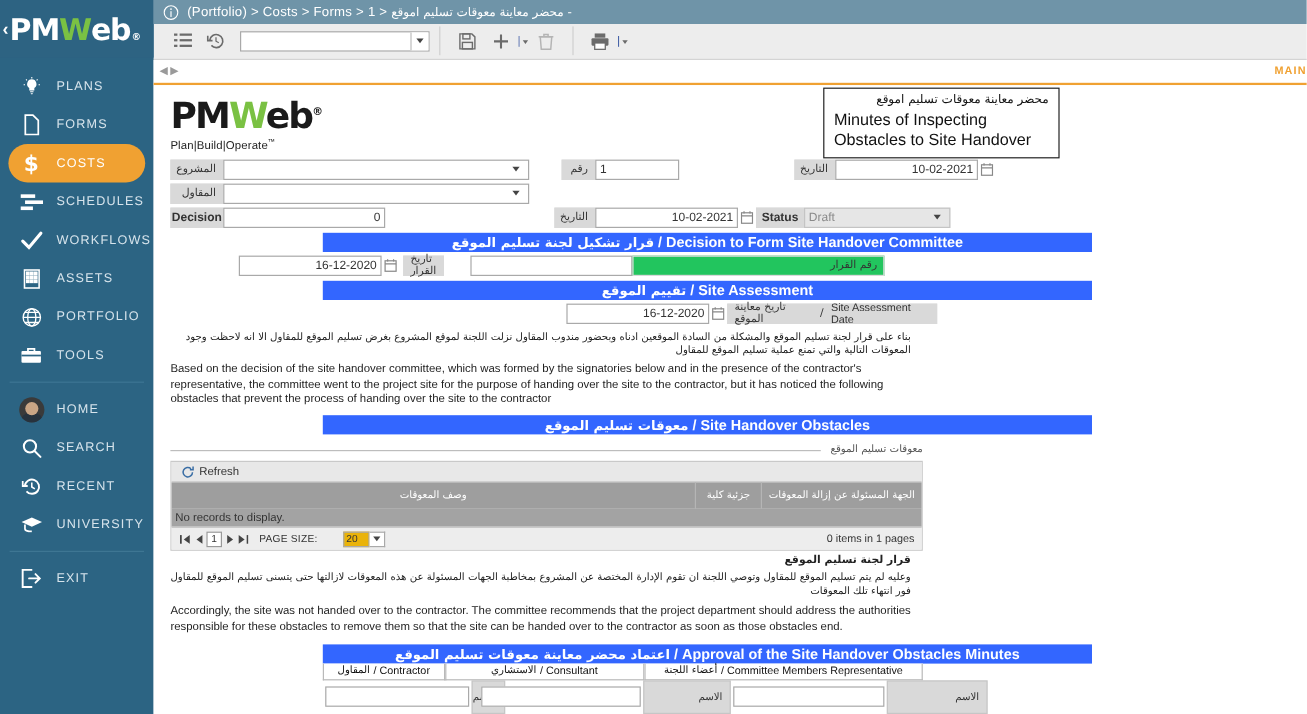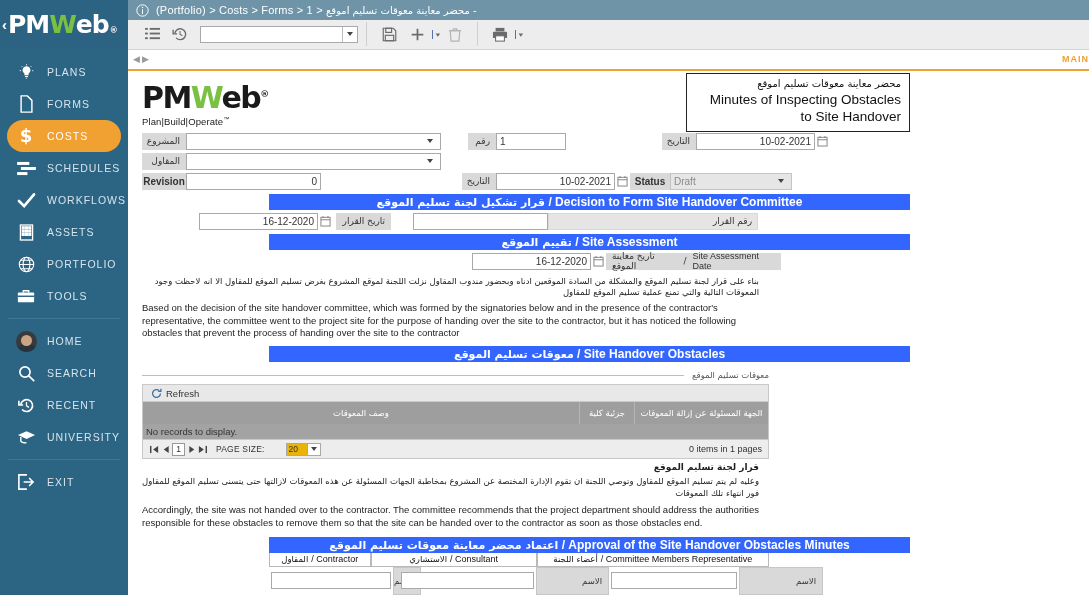--- a/index.html
+++ b/index.html
@@ -129,8 +129,8 @@
 
   #titlebox {
     position: absolute; left: 558px; top: 2px;
-    width: 224px; min-height: 58px; border: 1px solid #222;
-    padding: 4px 8px 6px 8px; text-align: right;
+    width: 197px; min-height: 58px; border: 1px solid #222;
+    padding: 4px 8px 6px 8px; 
   }
   .title-ar { font-family:"DejaVu Sans", sans-serif; font-size: 10px; color:#111; direction: rtl; }
   .title-en { font-size: 13.5px; color:#111; line-height: 1.25; margin-top: 3px; }

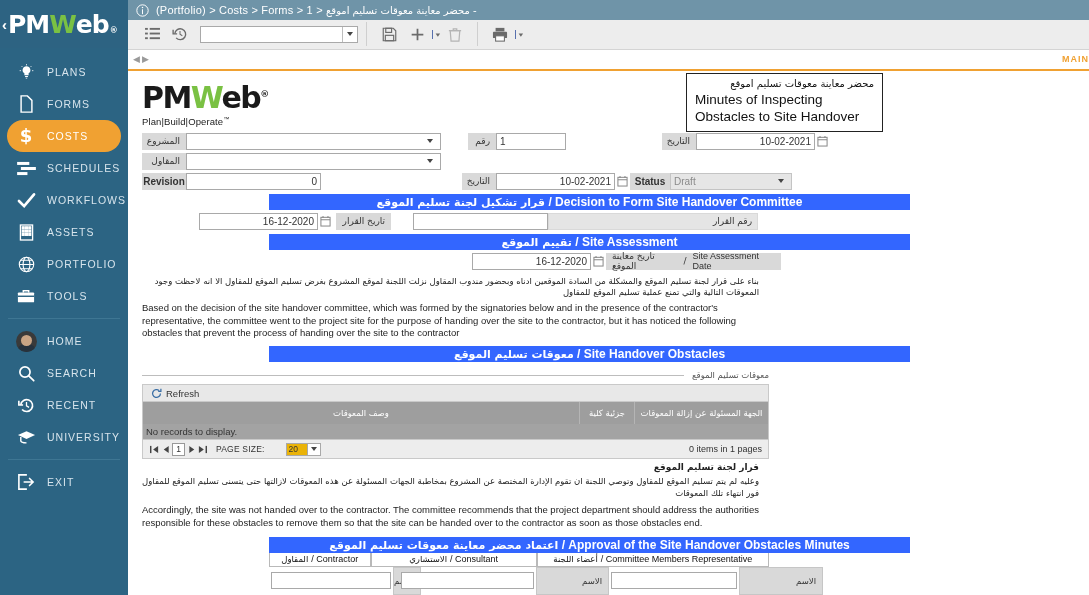--- a/index.html
+++ b/index.html
@@ -541,7 +541,7 @@
           </div>
 
           <div class="frow">
-            <div class="lbl en" style="width:44px">Revision</div>
+            <div class="lbl en" style="width:44px">Decision</div>
             <div class="inp right" style="width:135px">0</div>
             <div class="lbl" style="width:34px;margin-left:141px">التاريخ</div>
             <div class="inp right" style="width:119px">10-02-2021</div>

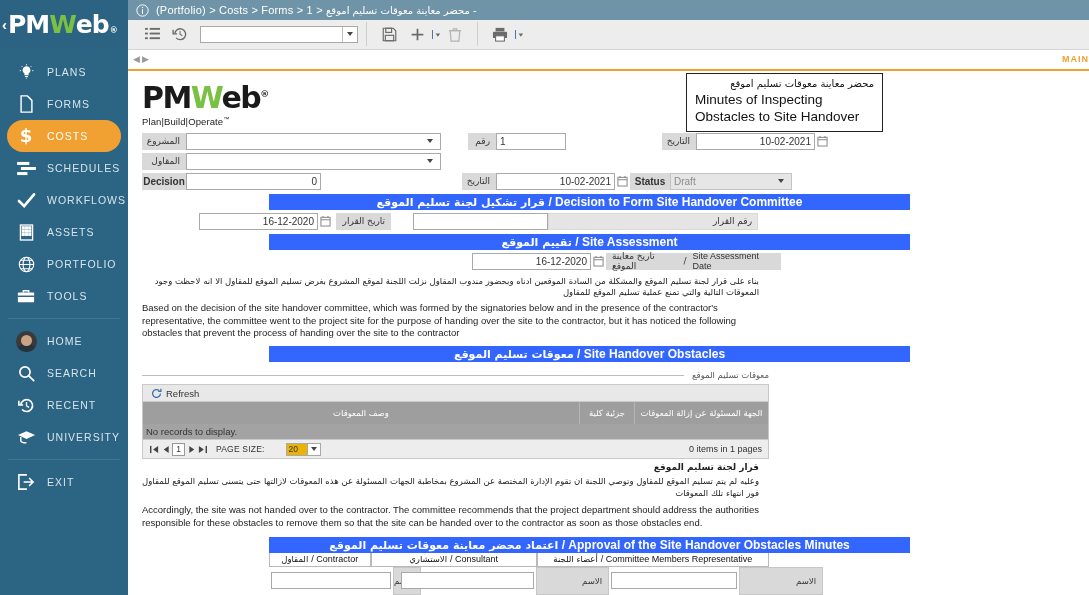--- a/index.html
+++ b/index.html
@@ -576,7 +576,7 @@
                   <path d="M1 5.2h10M3.3 1v2.2M8.7 1v2.2"></path>
                 </svg>
             </span>
-            <div class="lbl" style="width:55px;margin-left:3px">تاريخ القرار</div>
+            <div class="lbl" style="width:34px;margin-left:3px">تاريخ القرار</div>
             <div class="inp" style="width:135px;margin-left:22px"></div>
             <div class="lbl" style="width:210px;background:#e5e5e5">رقم القرار</div>
           </div>

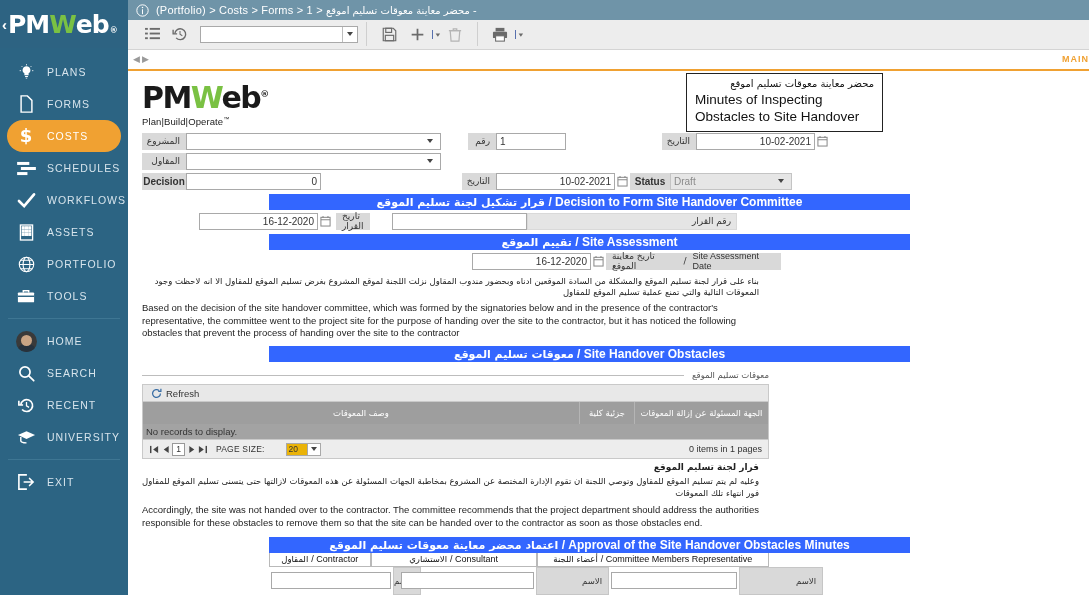--- a/index.html
+++ b/index.html
@@ -578,7 +578,7 @@
             </span>
             <div class="lbl" style="width:34px;margin-left:3px">تاريخ القرار</div>
             <div class="inp" style="width:135px;margin-left:22px"></div>
-            <div class="lbl" style="width:210px;background:#e5e5e5">رقم القرار</div>
+            <div class="lbl" style="width:210px;background:#22c55e">رقم القرار</div>
           </div>
         </div>
 

